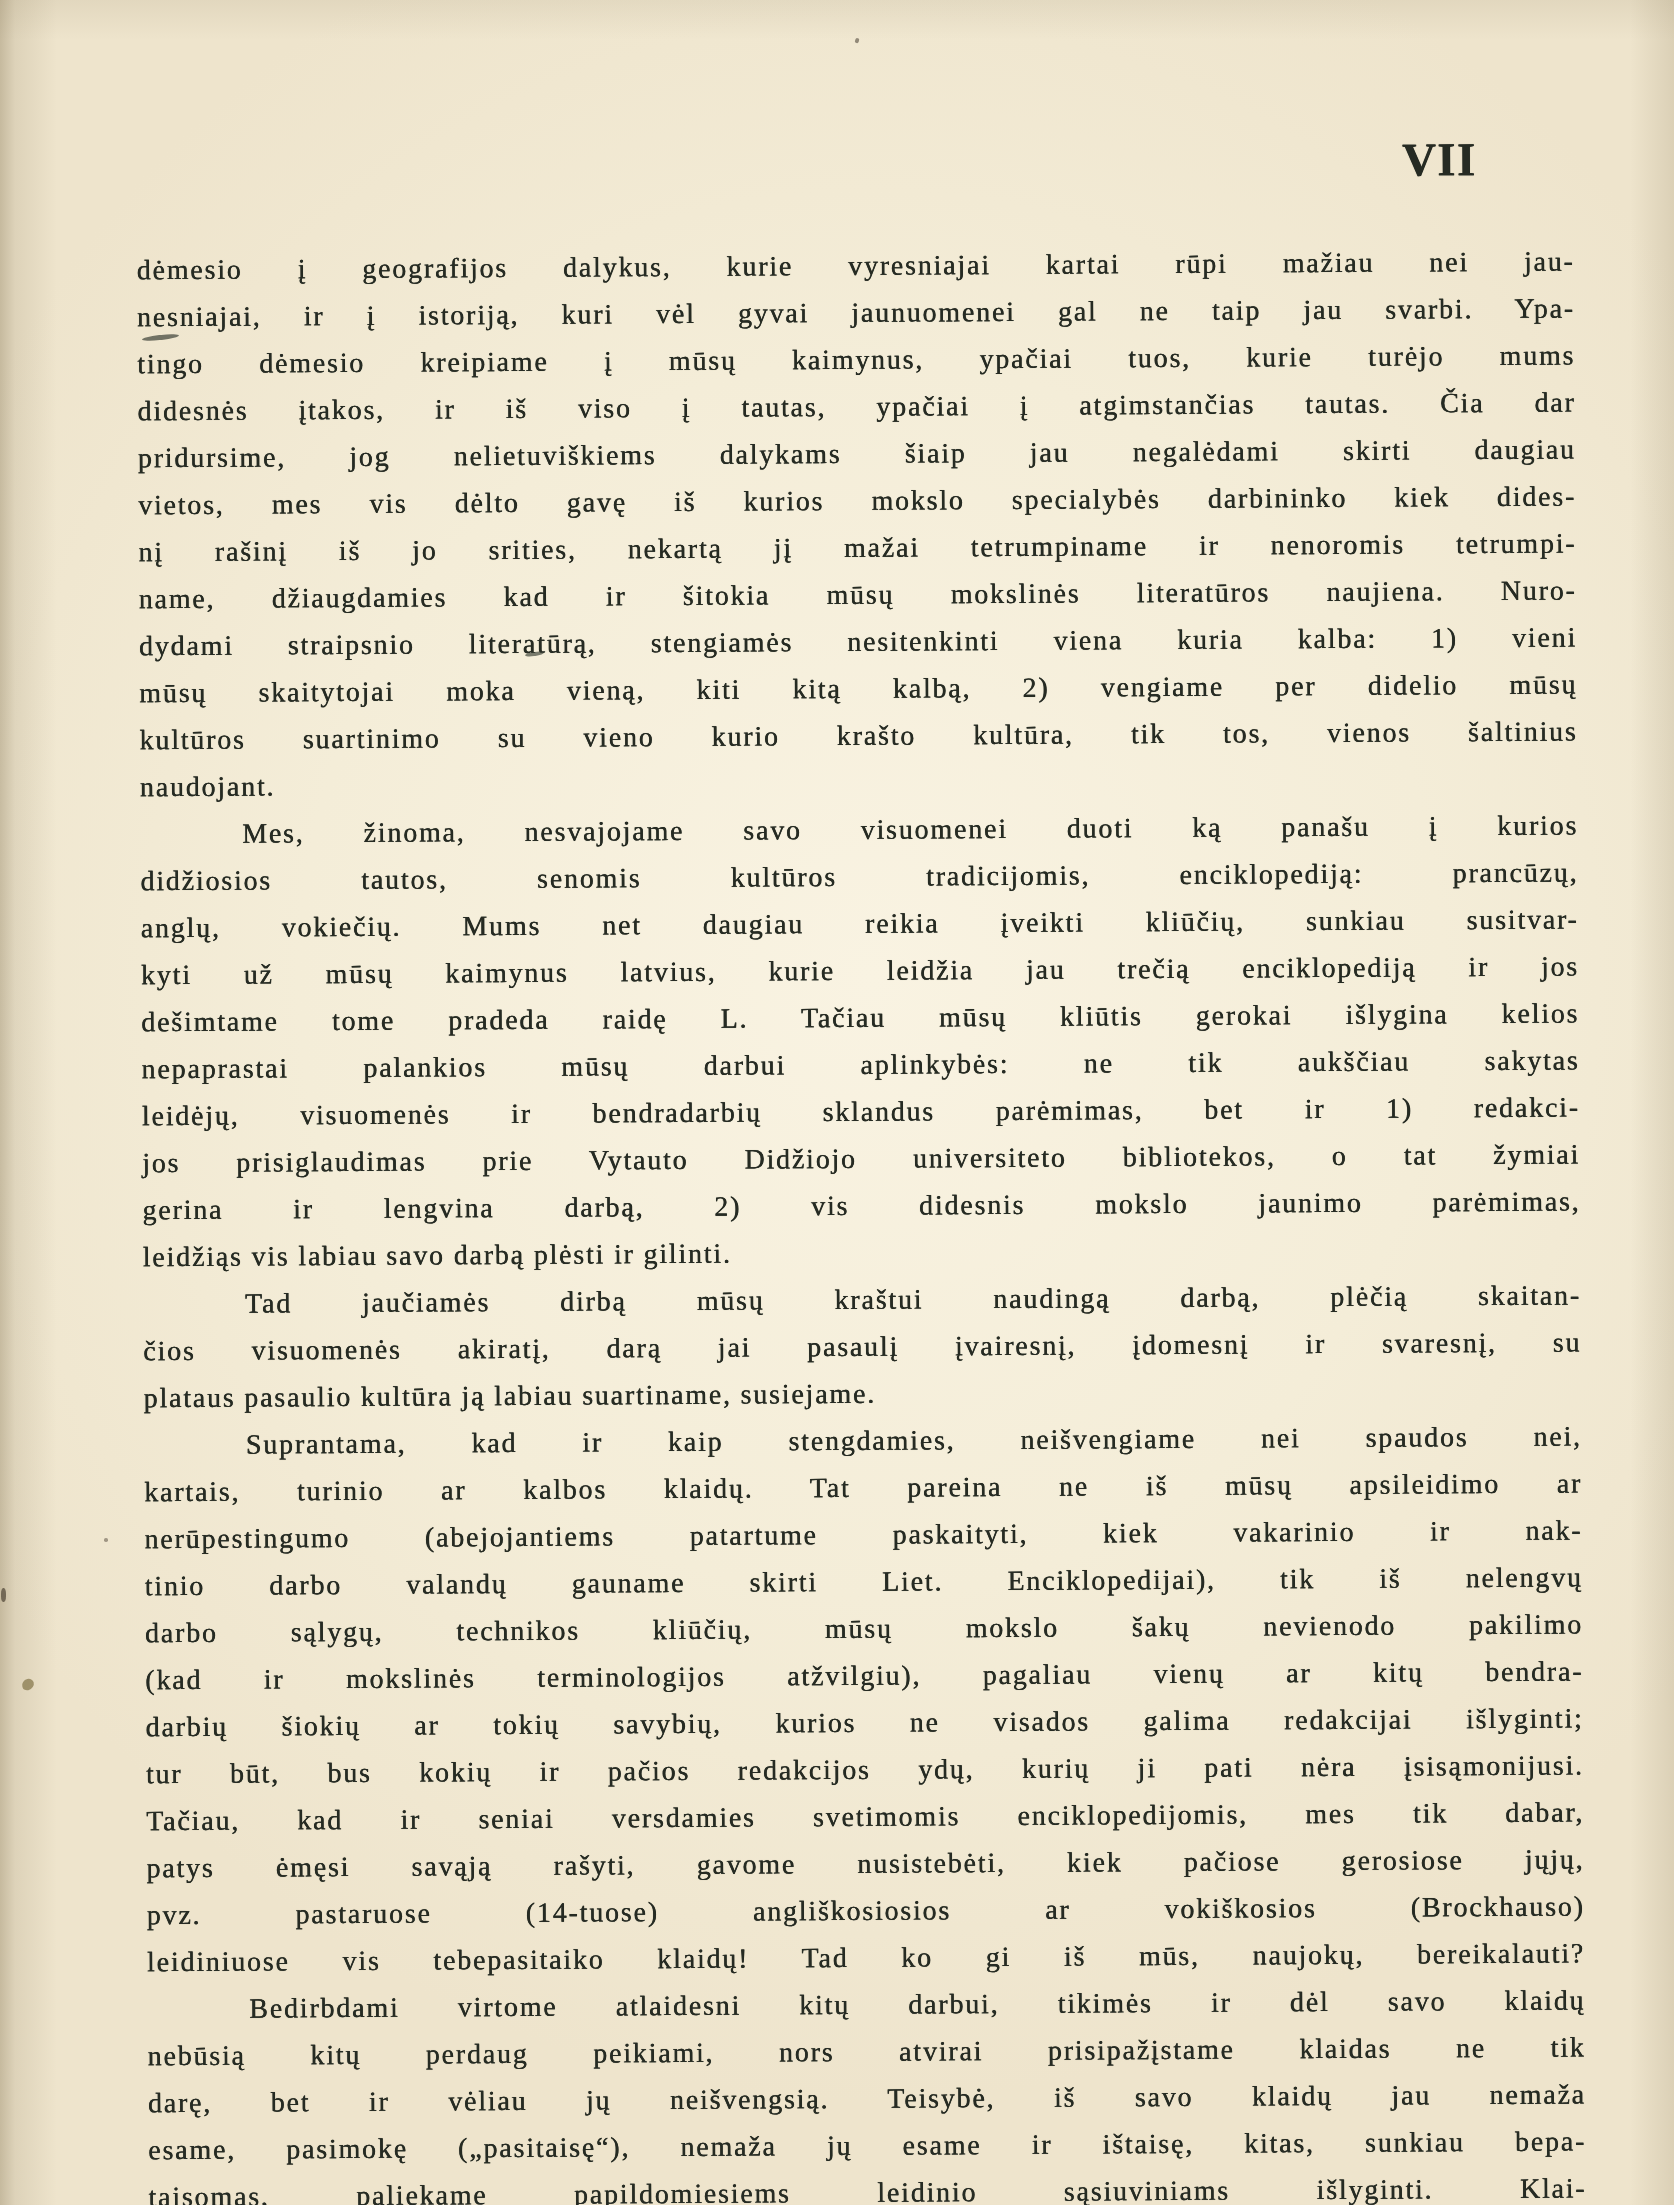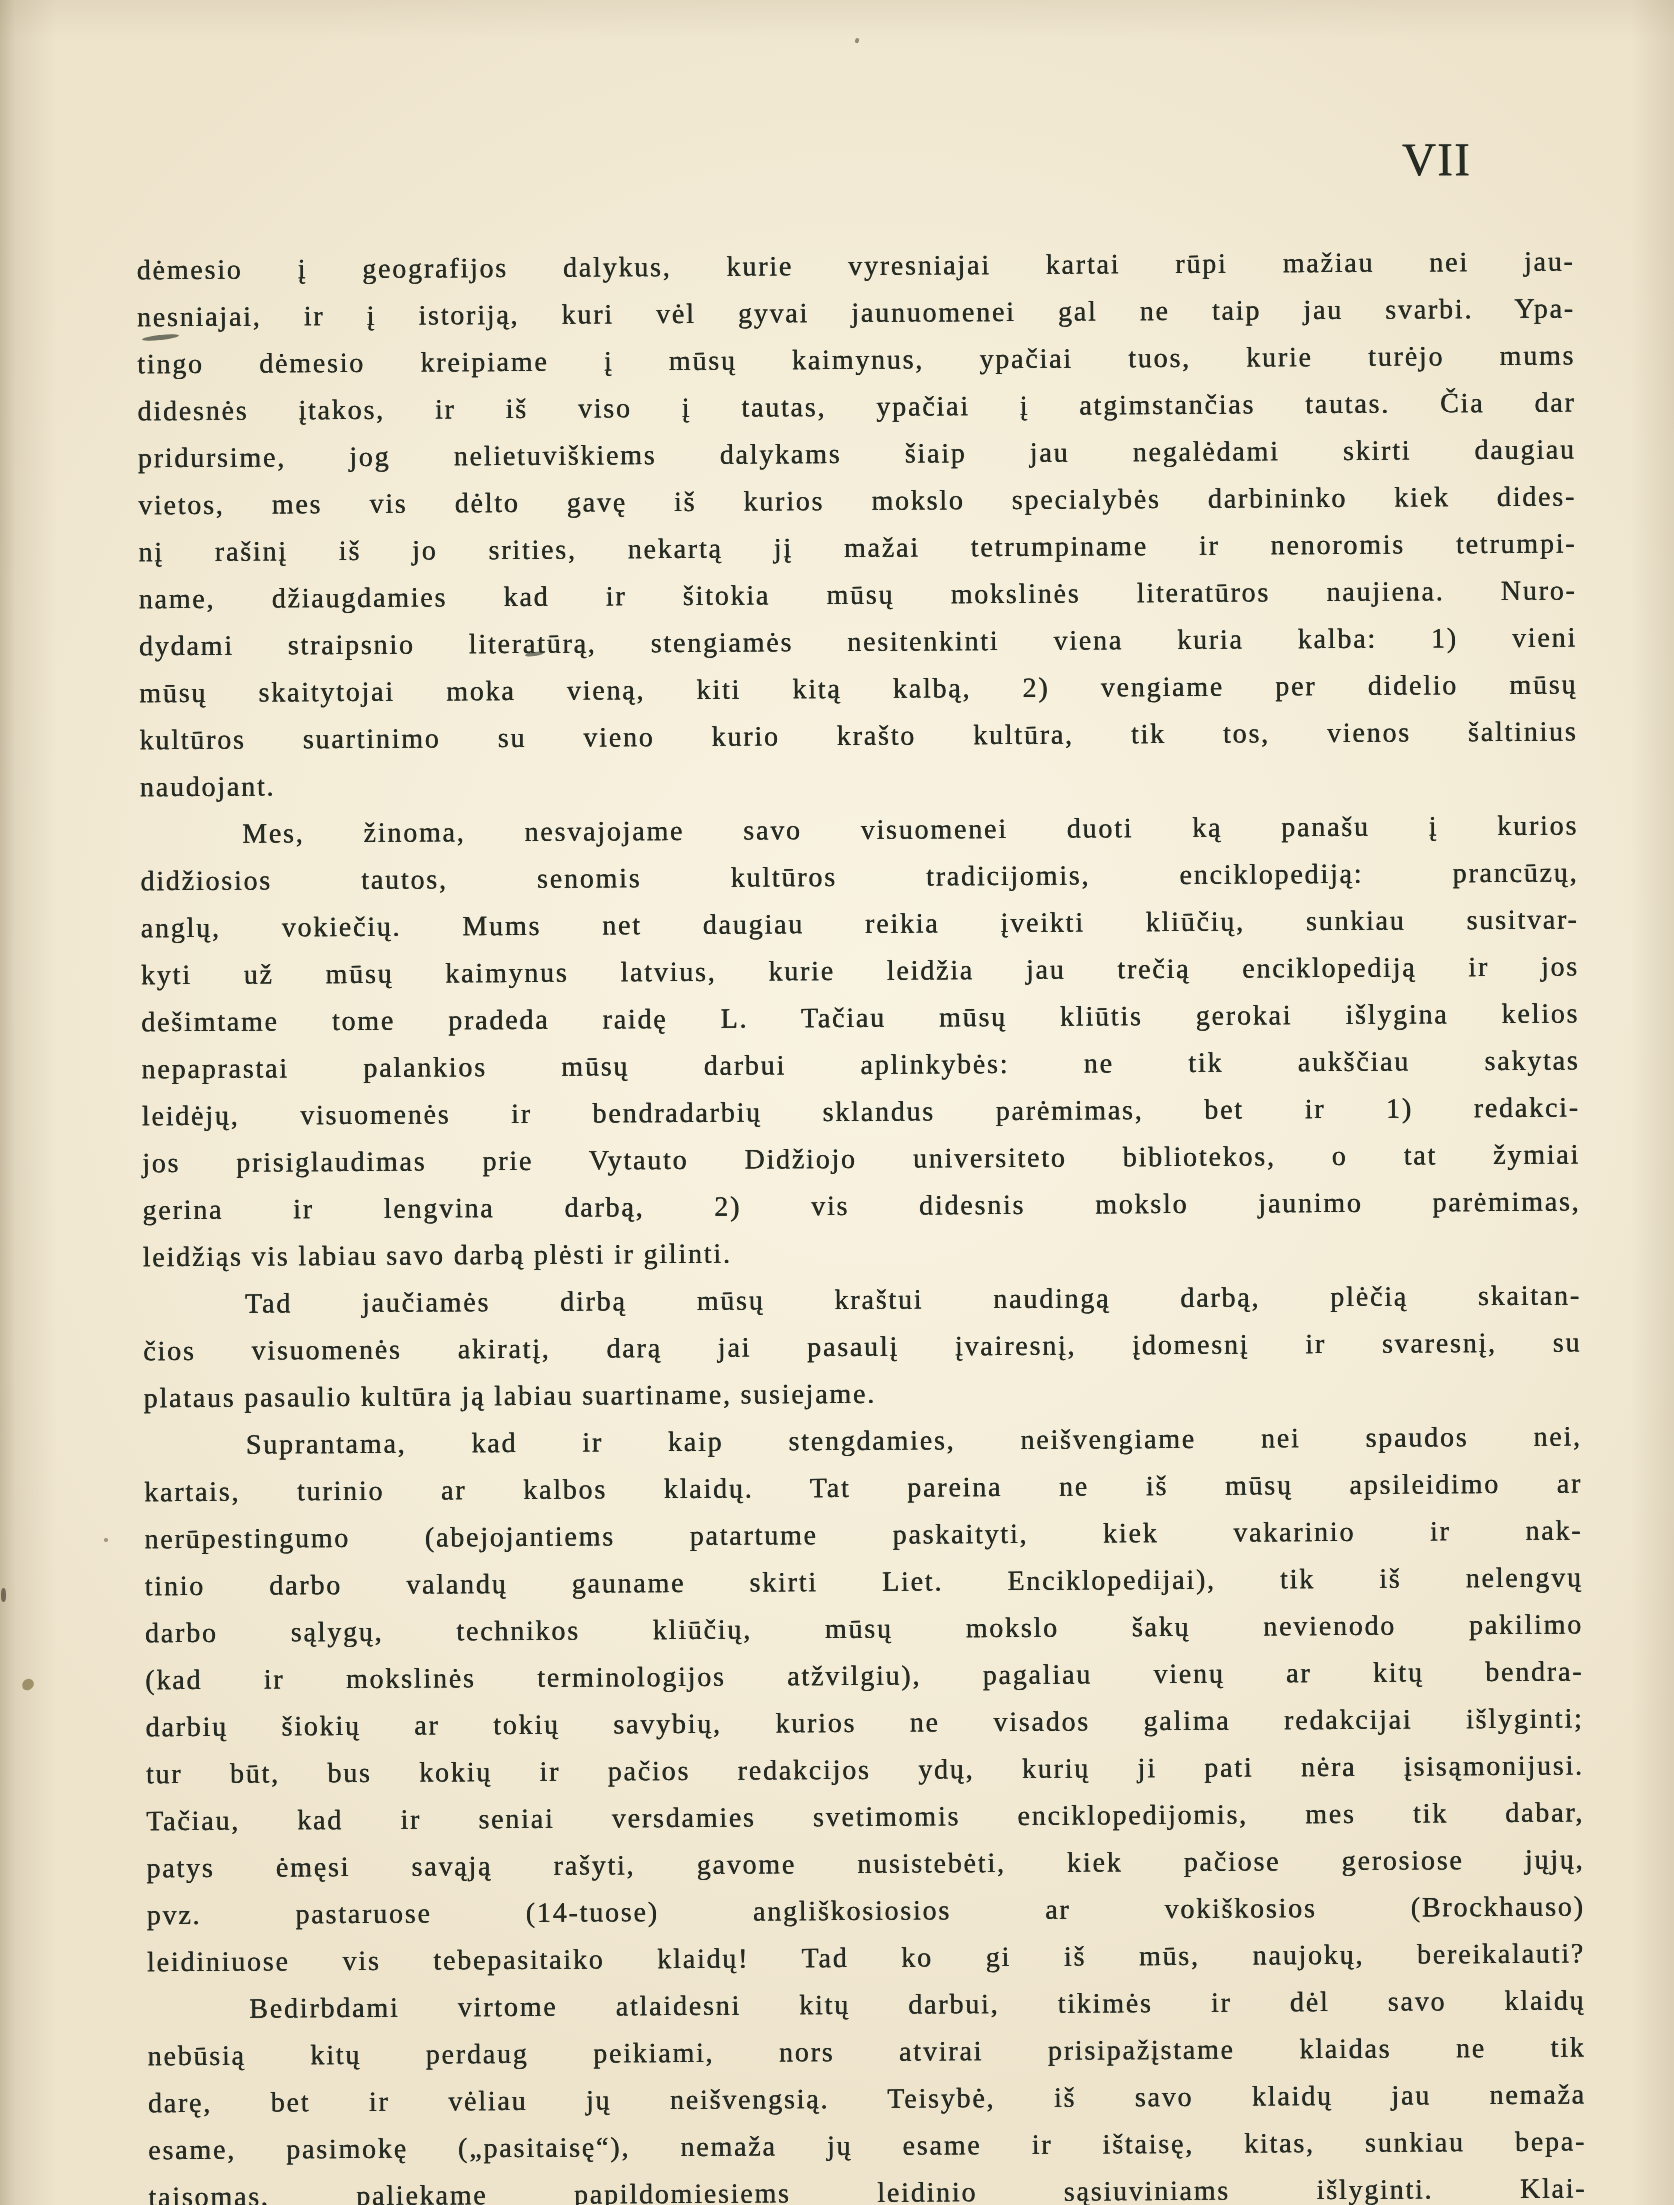--- a/index.html
+++ b/index.html
@@ -65,7 +65,7 @@
 
 <div id="page" style="background-color: rgb(244, 237, 216);">
   <div class="content">
-    <div class="pagenum" style="color: rgb(38, 43, 35);">VII</div>
+    <div class="pagenum" style="color: rgb(38, 43, 35); font-weight: bold;">VII</div>
     <div class="text-block" style="color: rgb(38, 43, 35);">
         <div class="paragraph">
           <div class="line">dėmesio į geografijos dalykus, kurie vyresniajai kartai rūpi mažiau nei jau-</div>

